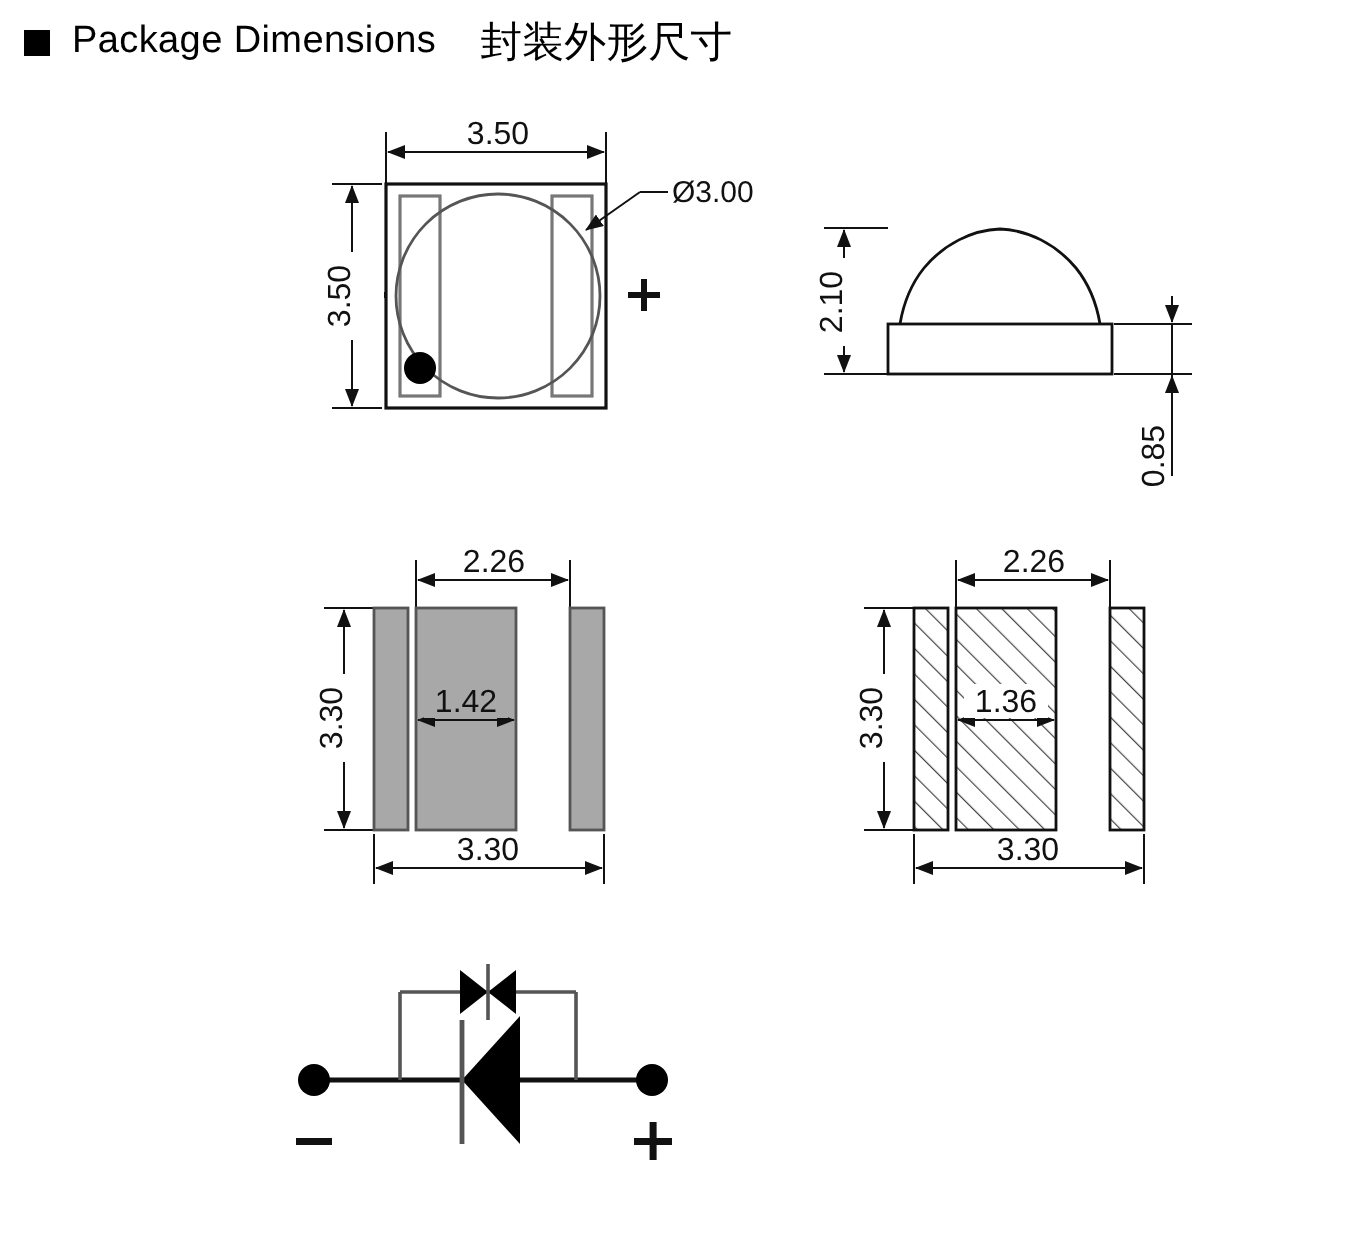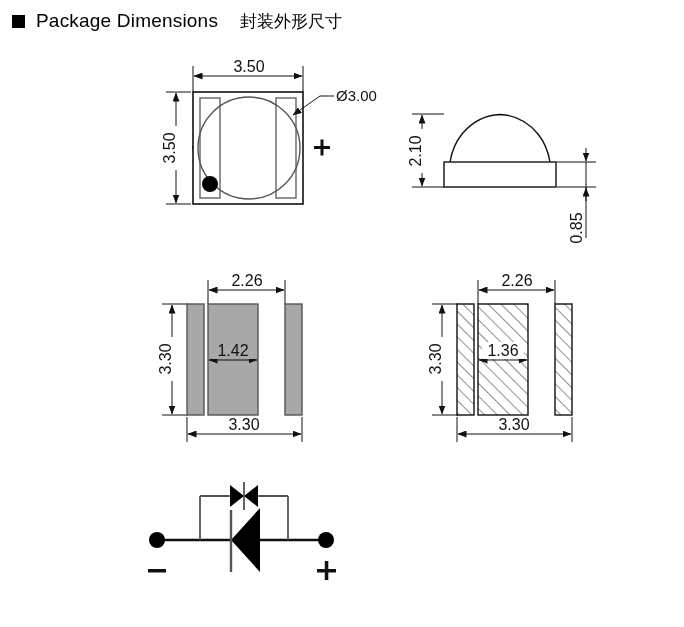--- a/index.html
+++ b/index.html
@@ -48,7 +48,7 @@
     font-family: "Liberation Sans", sans-serif;
   }
   .header-title-cn {
-    font-size: 17px;
+    font-size: 21px;
     margin-left: 22px;
     white-space: nowrap;
     font-family: "DejaVu Sans", sans-serif;

